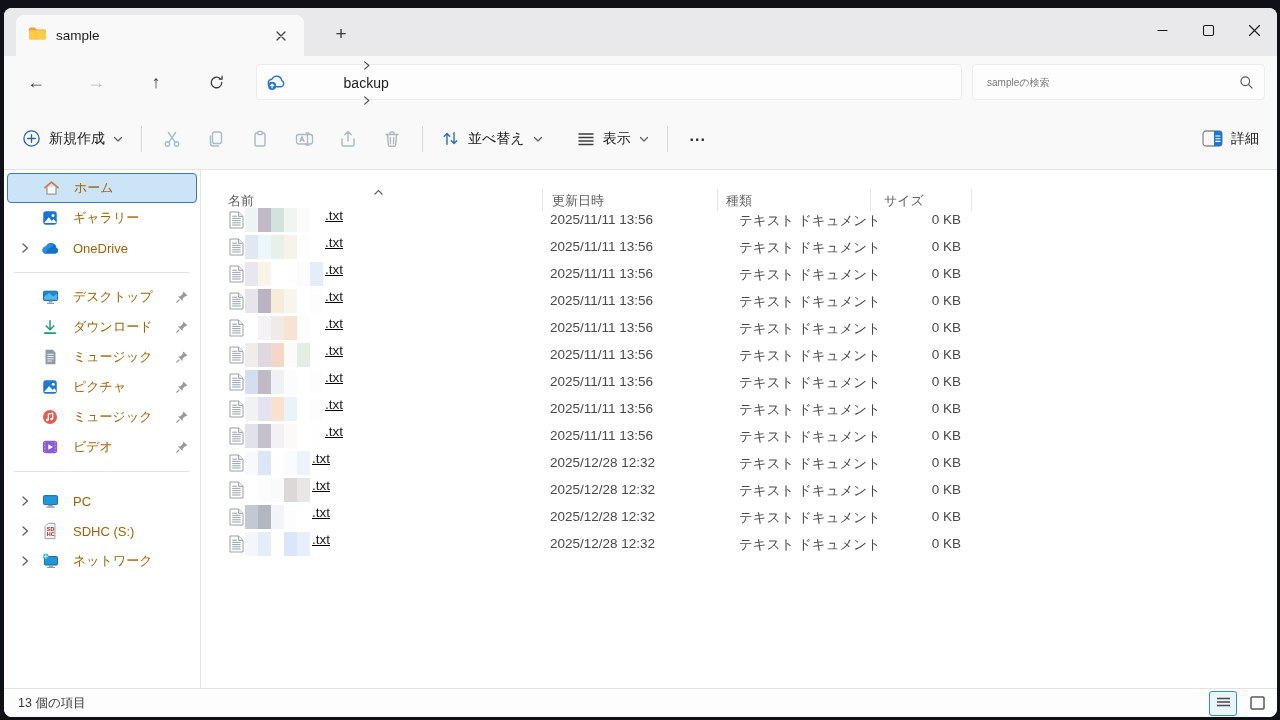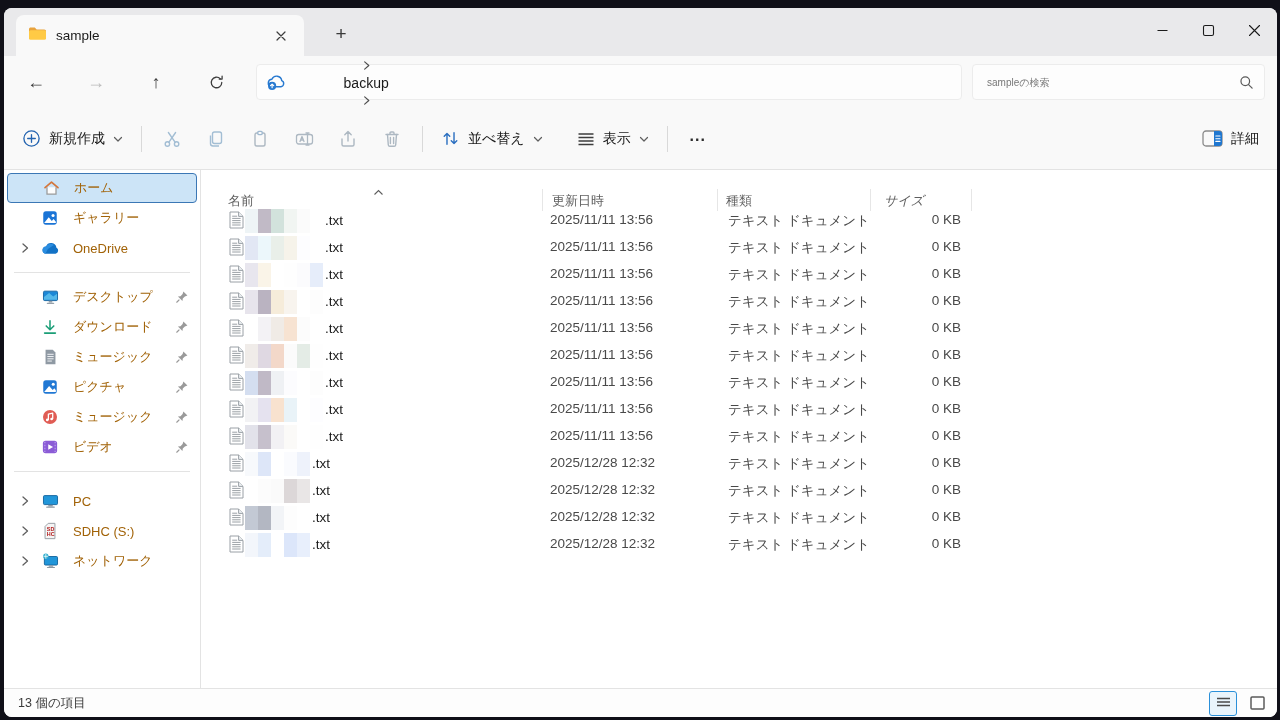--- a/index.html
+++ b/index.html
@@ -479,7 +479,7 @@
         <span class="colhead" style="left:27px;">名前</span>
         <span class="colhead" style="left:351px;">更新日時</span>
         <span class="colhead" style="left:525px;">種類</span>
-        <span class="colhead" style="left:683px;font-style:italic;">サイズ</span>
+        <span class="colhead" style="left:683px;">サイズ</span>
         <span class="colsep" style="left:341px;"></span>
         <span class="colsep" style="left:516px;"></span>
         <span class="colsep" style="left:669px;"></span>

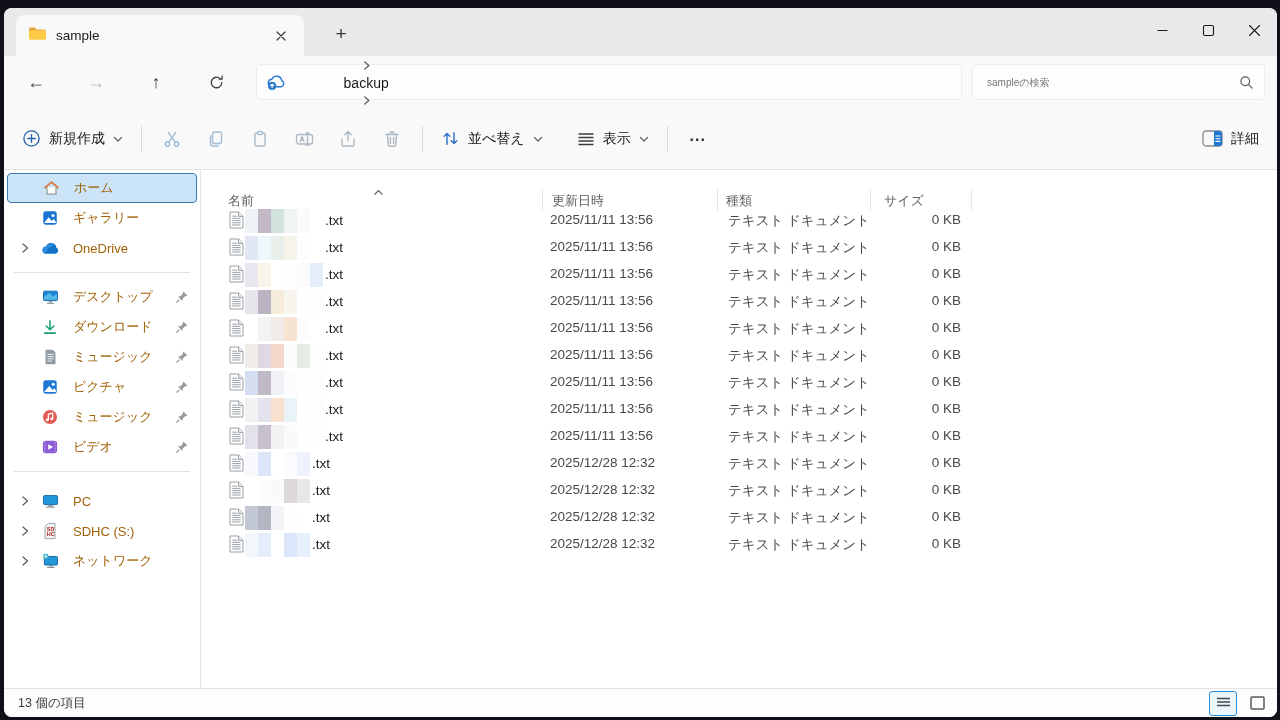--- a/index.html
+++ b/index.html
@@ -75,7 +75,7 @@
   .rows{position:absolute;left:0;top:37px;right:0;}
   .frow{position:relative;height:27px;}
   .ficon{position:absolute;left:28px;top:4px;}
-  .fname{position:absolute;left:44px;top:1px;height:25px;display:flex;align-items:center;}
+  .fname{position:absolute;left:44px;top:1px;height:25px;display:flex;align-items:flex-start;text-decoration:underline;}
   .mosaic{display:flex;height:24px;}
   .mosaic span{width:13px;height:24px;}
   .ext{font-size:13.5px;color:#1b1b1b;margin-left:2px;}

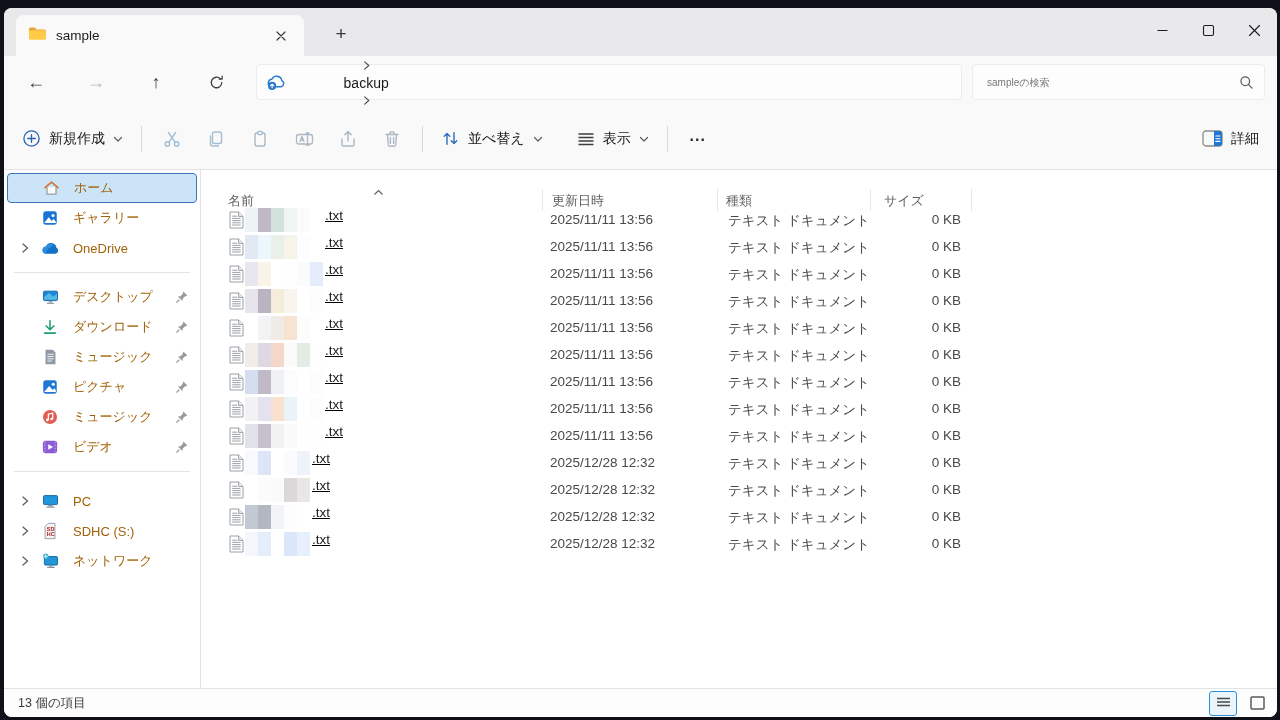--- a/index.html
+++ b/index.html
@@ -81,7 +81,7 @@
   .ext{font-size:13.5px;color:#1b1b1b;margin-left:2px;}
   .fdate,.ftype{position:absolute;top:5px;font-size:13.5px;color:#494949;white-space:nowrap;}
   .fdate{left:349px;}
-  .ftype{left:527px;}
+  .ftype{left:538px;}
   .fsize{position:absolute;top:5px;left:660px;width:100px;text-align:right;font-size:13.5px;color:#494949;}
   
   .statusbar{height:29px;flex:none;border-top:1px solid #e3e3e3;background:#fdfdfd;

